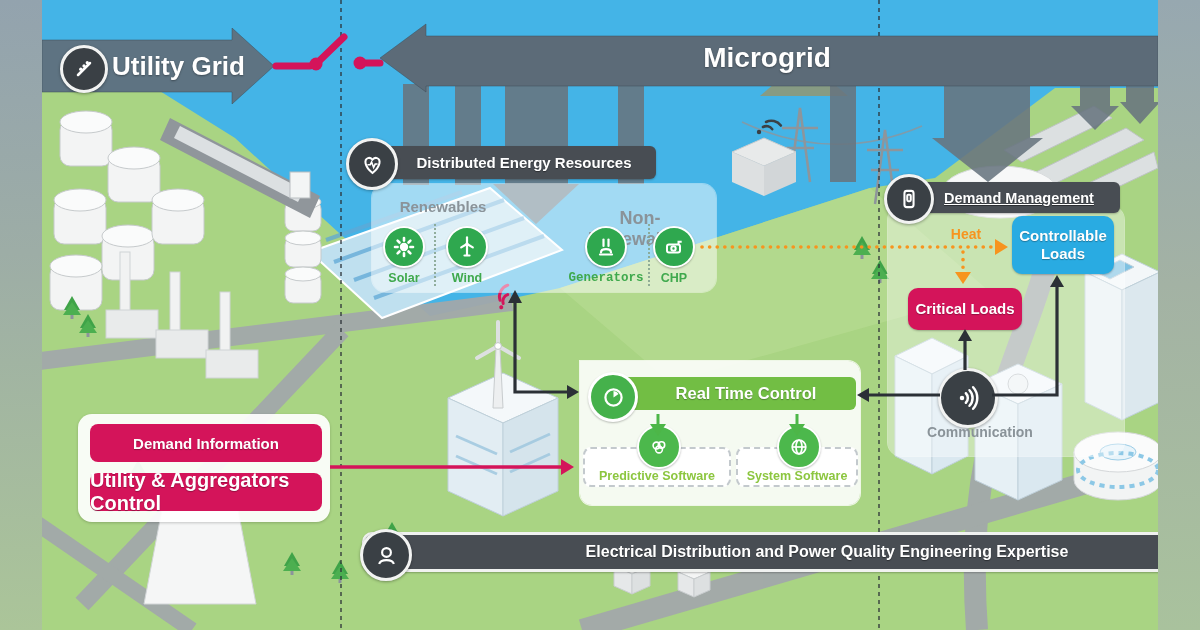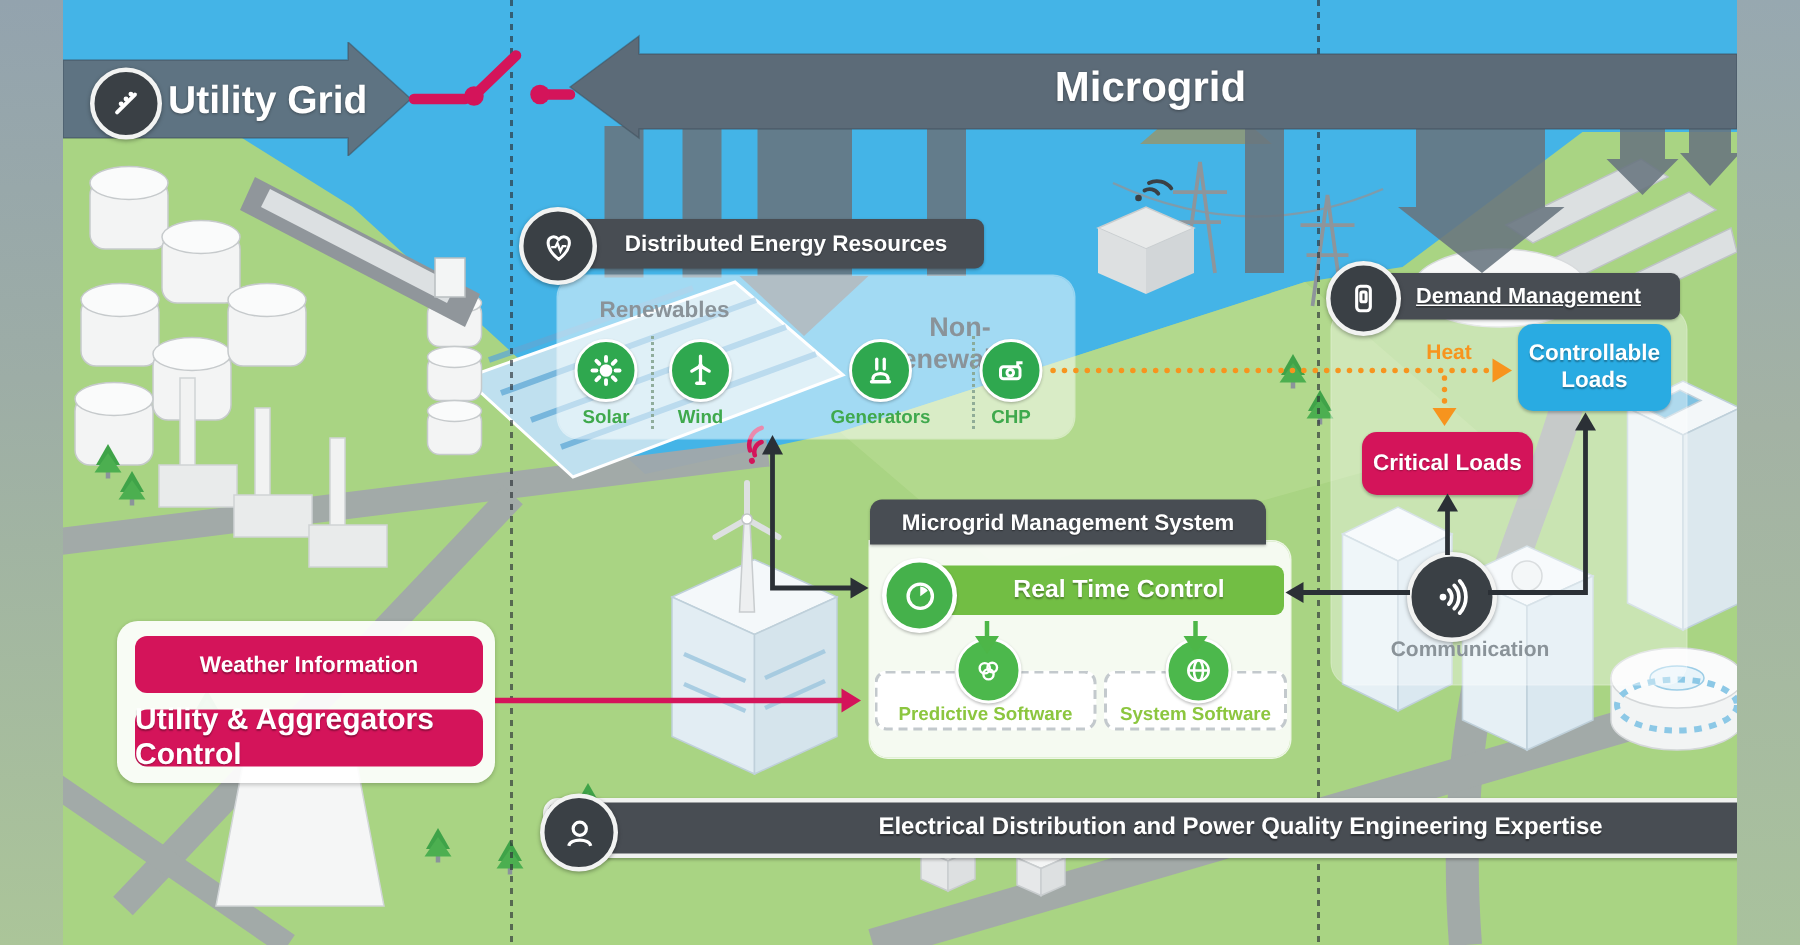--- a/index.html
+++ b/index.html
@@ -332,7 +332,7 @@
     </div>
     <span class="res-label">Wind</span>
   </div>
-  <div class="res-item" style="left:552px;">
+  <div class="res-item" style="left:571px;font-family:Liberation Mono, monospace;">
     <div class="circle-green" style="width:38px;height:38px;">
       <svg width="24" height="24" viewBox="0 0 24 24">
           <g stroke="#fff" stroke-width="2.2" fill="none" stroke-linecap="round">

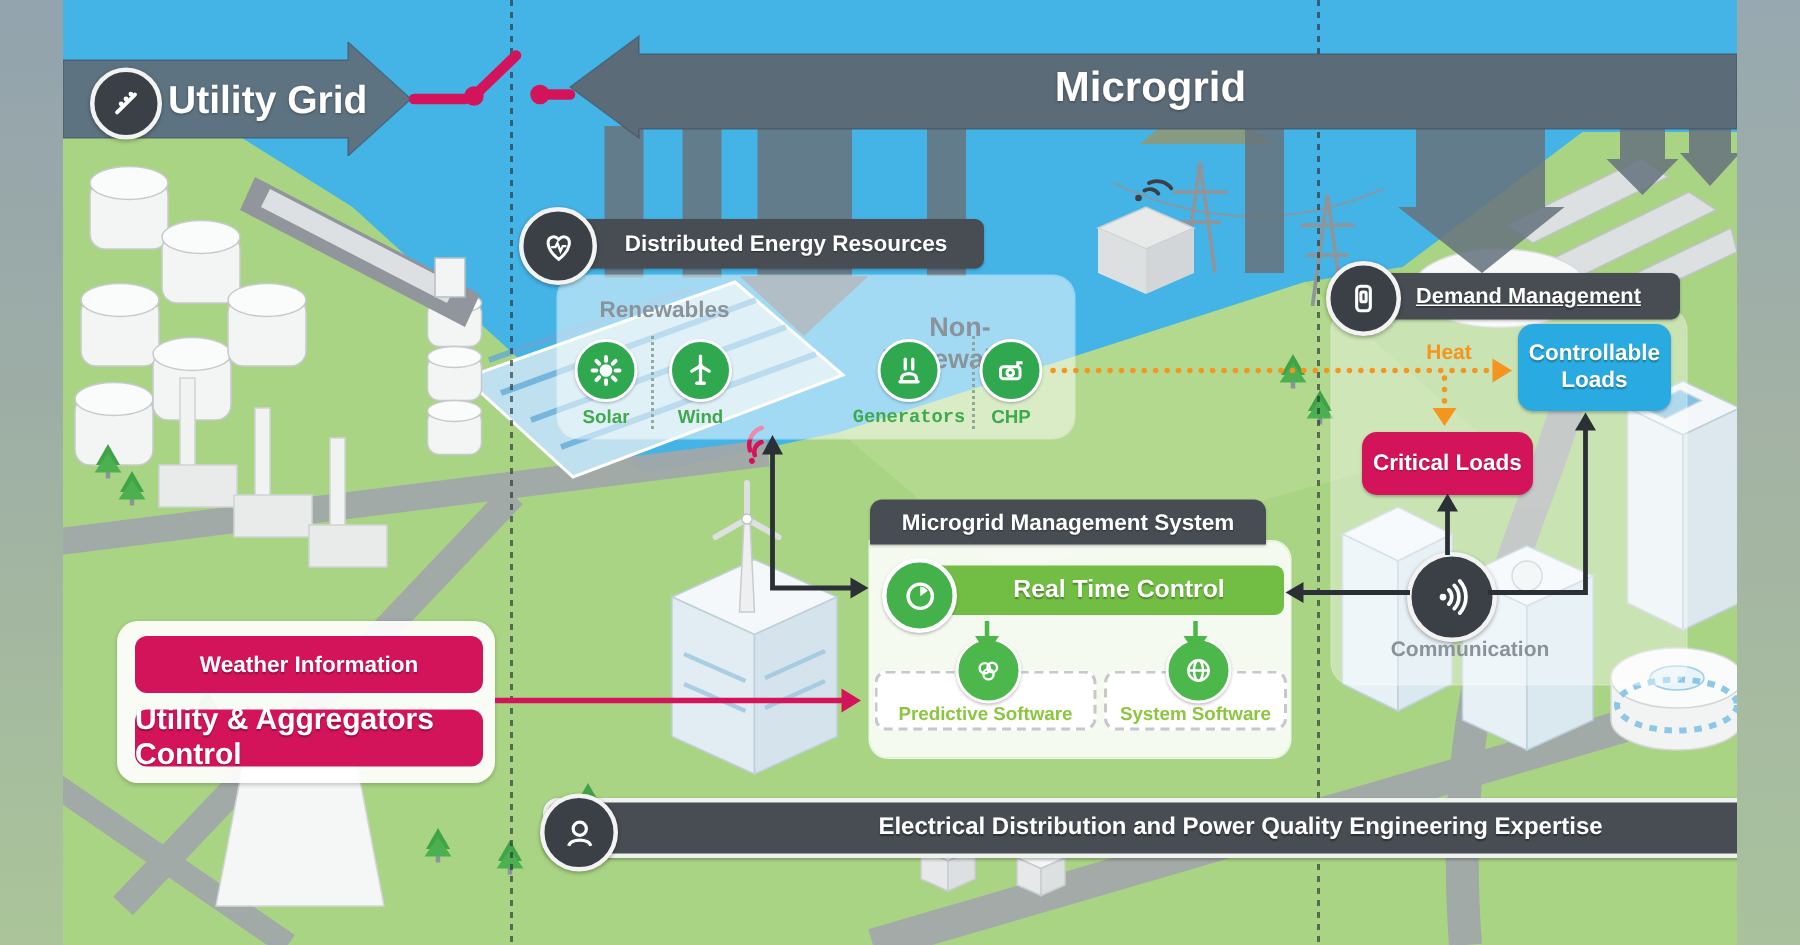--- a/index.html
+++ b/index.html
@@ -402,9 +402,6 @@
   <span class="gray-label" style="left:905px;top:424px;width:150px;font-size:14px;">Communication</span>
 
   <div class="abs" style="left:580px;top:361px;width:280px;height:144px;background:rgba(252,253,251,.92);border-radius:0 12px 12px 12px;box-shadow:0 0 0 1px rgba(255,255,255,.8);"></div>
-  <div class="banner" style="left:580px;top:333px;width:264px;height:30px;font-size:15px;border-radius:8px 8px 0 0;">
-    <span>Microgrid Management System</span>
-  </div>
   <div class="abs" style="left:618px;top:377px;width:238px;height:33px;background:#72BE44;border-radius:6px;color:#fff;font-weight:bold;display:flex;align-items:center;justify-content:center;font-size:16.5px;text-shadow:0 1px 1px rgba(0,0,0,.3);">
     <span style="padding-left:18px;">Real Time Control</span>
   </div>

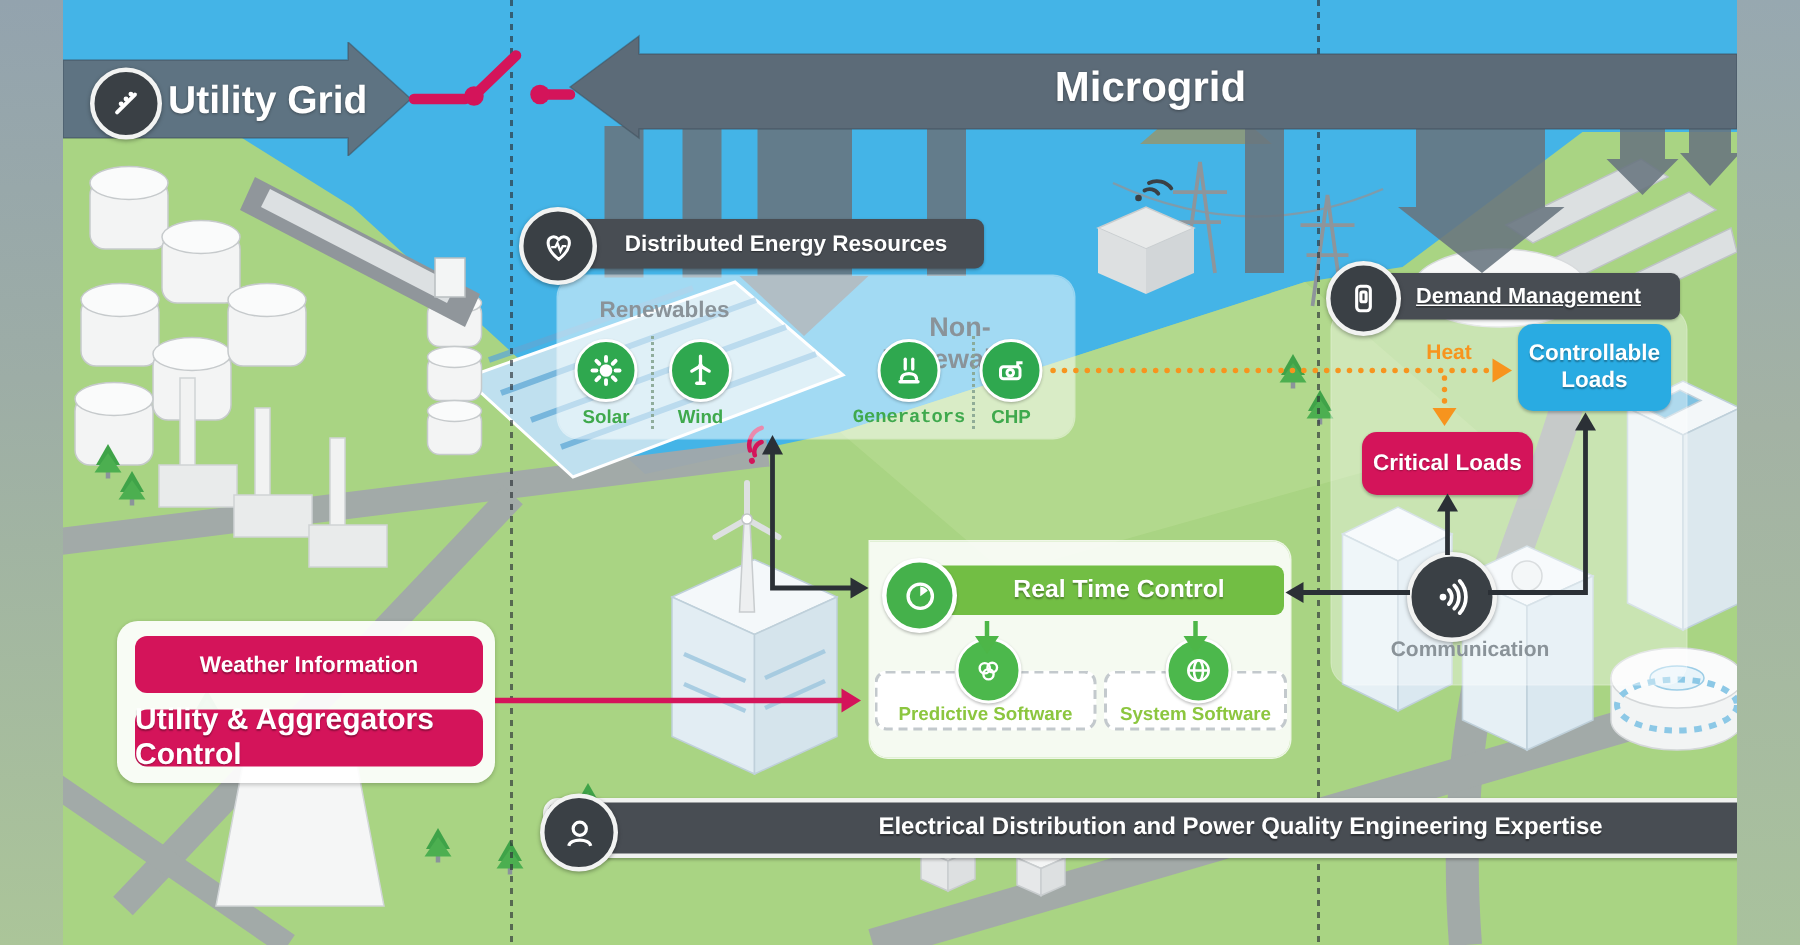--- a/index.html
+++ b/index.html
@@ -438,7 +438,7 @@
 
   <div class="abs" style="left:78px;top:414px;width:252px;height:108px;background:rgba(255,255,255,.92);border-radius:14px;box-shadow:0 1px 3px rgba(0,0,0,.2);"></div>
   <div class="pinkbox" style="top:424px;font-size:15px;">
-    <span>Weather Information</span>
+    <span>Demand Information</span>
   </div>
   <div class="pinkbox" style="top:473px;font-size:20px;">
     <span>Utility &amp; Aggregators Control</span>

